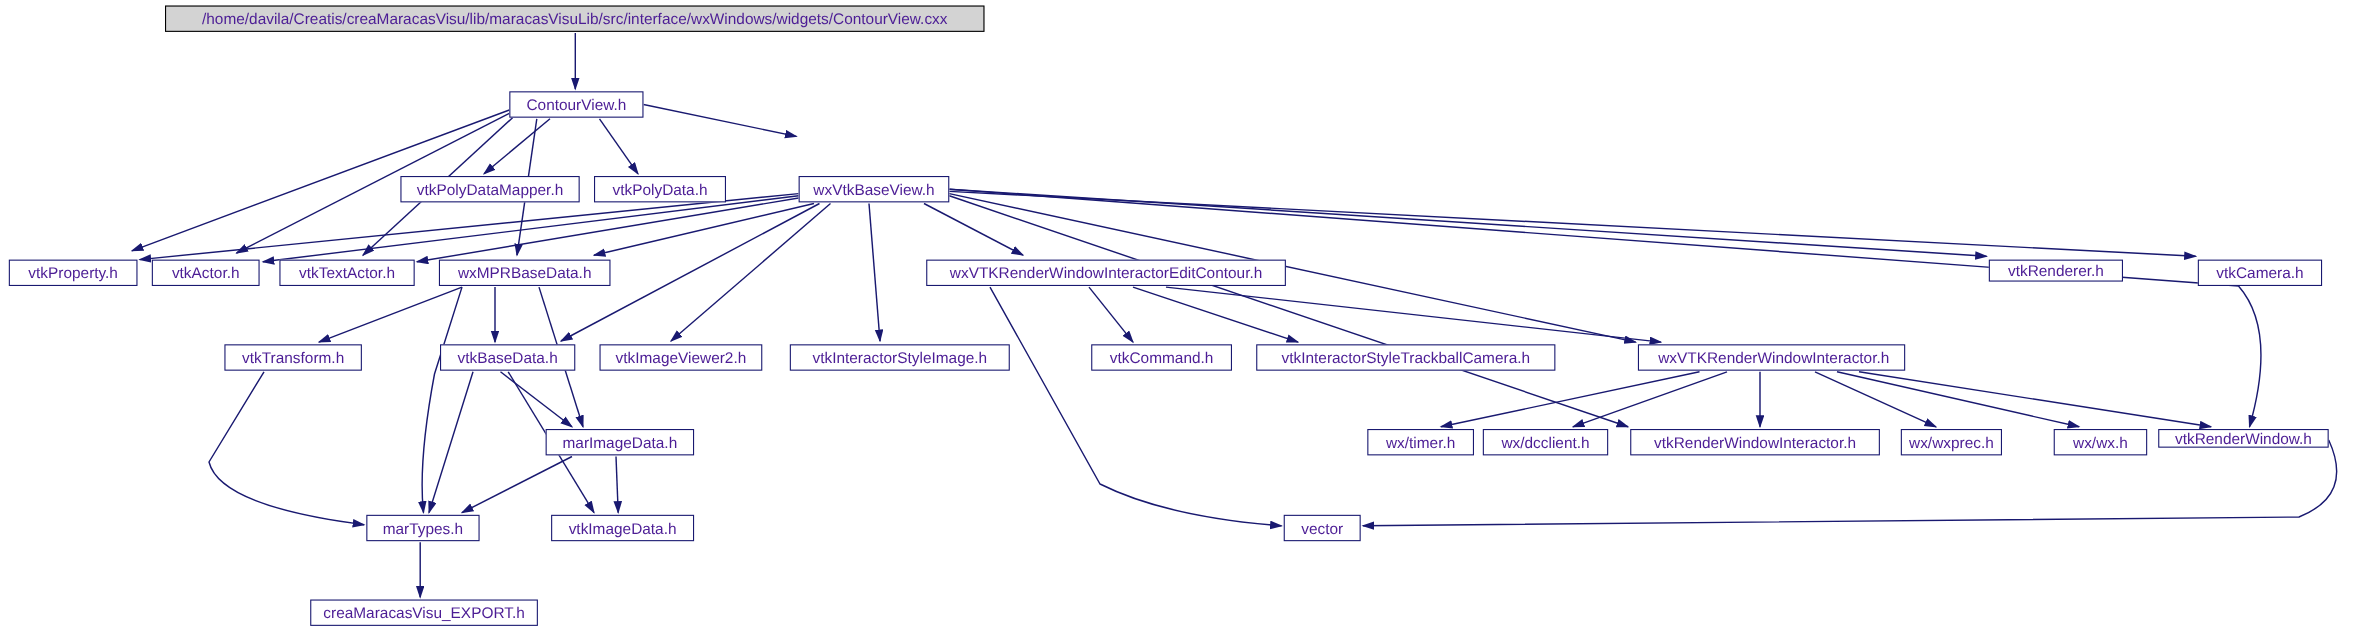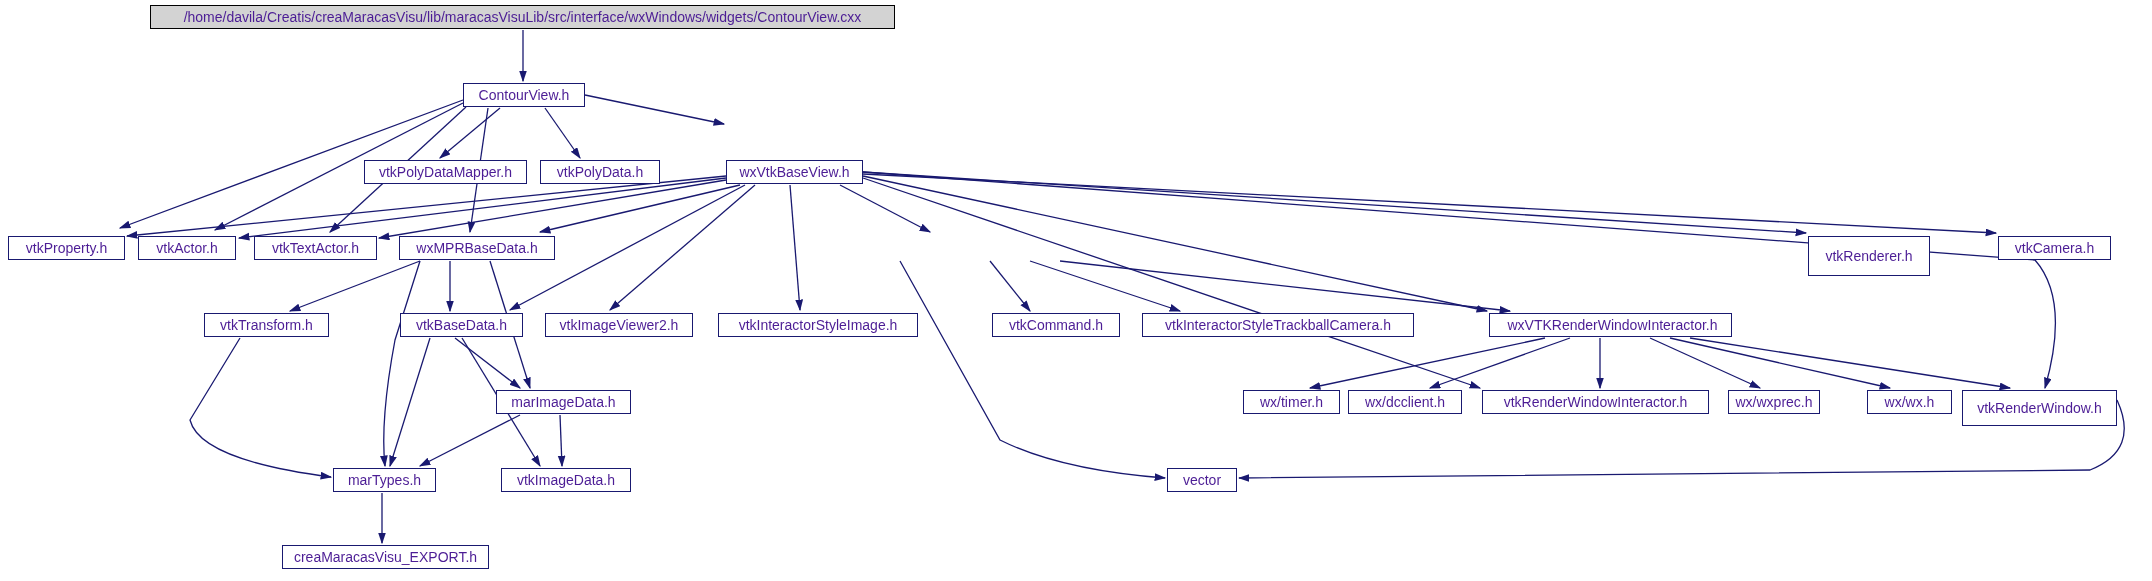--- a/index.html
+++ b/index.html
@@ -138,6 +138,9 @@
   <div class="node" style="left:399px;top:236px;width:156px;height:24px;">
       <span>wxMPRBaseData.h</span>
     </div>
+  <div class="node" style="left:842px;top:236px;width:327px;height:24px;">
+      <span>wxVTKRenderWindowInteractorEditContour.h</span>
+    </div>
   <div class="node" style="left:1808px;top:236px;width:122px;height:40px;">
       <span>vtkRenderer.h</span>
     </div>

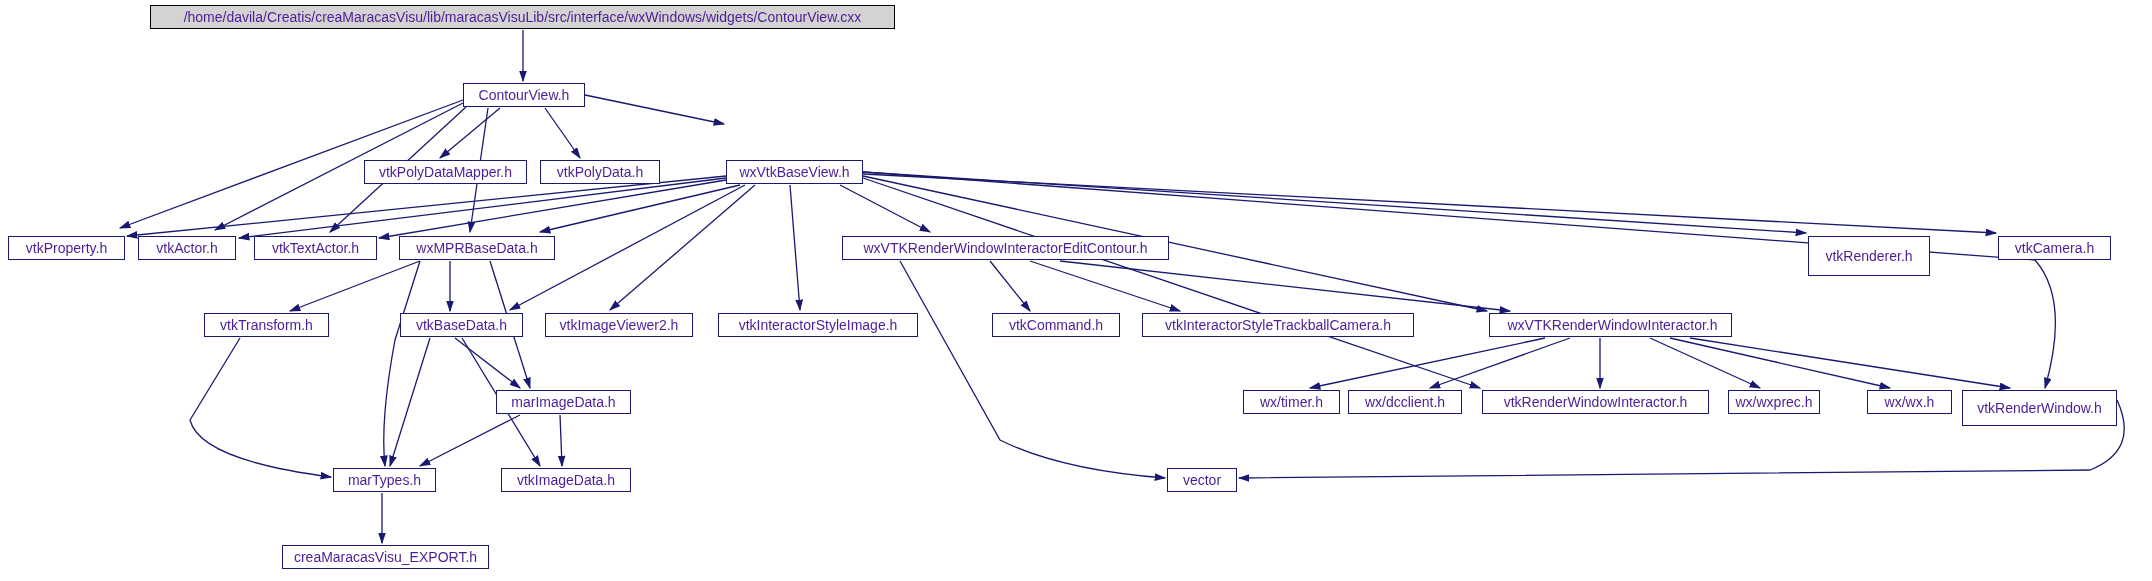--- a/index.html
+++ b/index.html
@@ -141,7 +141,7 @@
   <div class="node" style="left:842px;top:236px;width:327px;height:24px;">
       <span>wxVTKRenderWindowInteractorEditContour.h</span>
     </div>
-  <div class="node" style="left:1808px;top:236px;width:122px;height:40px;">
+  <div class="node" style="left:1808px;top:236px;width:122px;height:20px;">
       <span>vtkRenderer.h</span>
     </div>
   <div class="node" style="left:1998px;top:236px;width:113px;height:24px;">

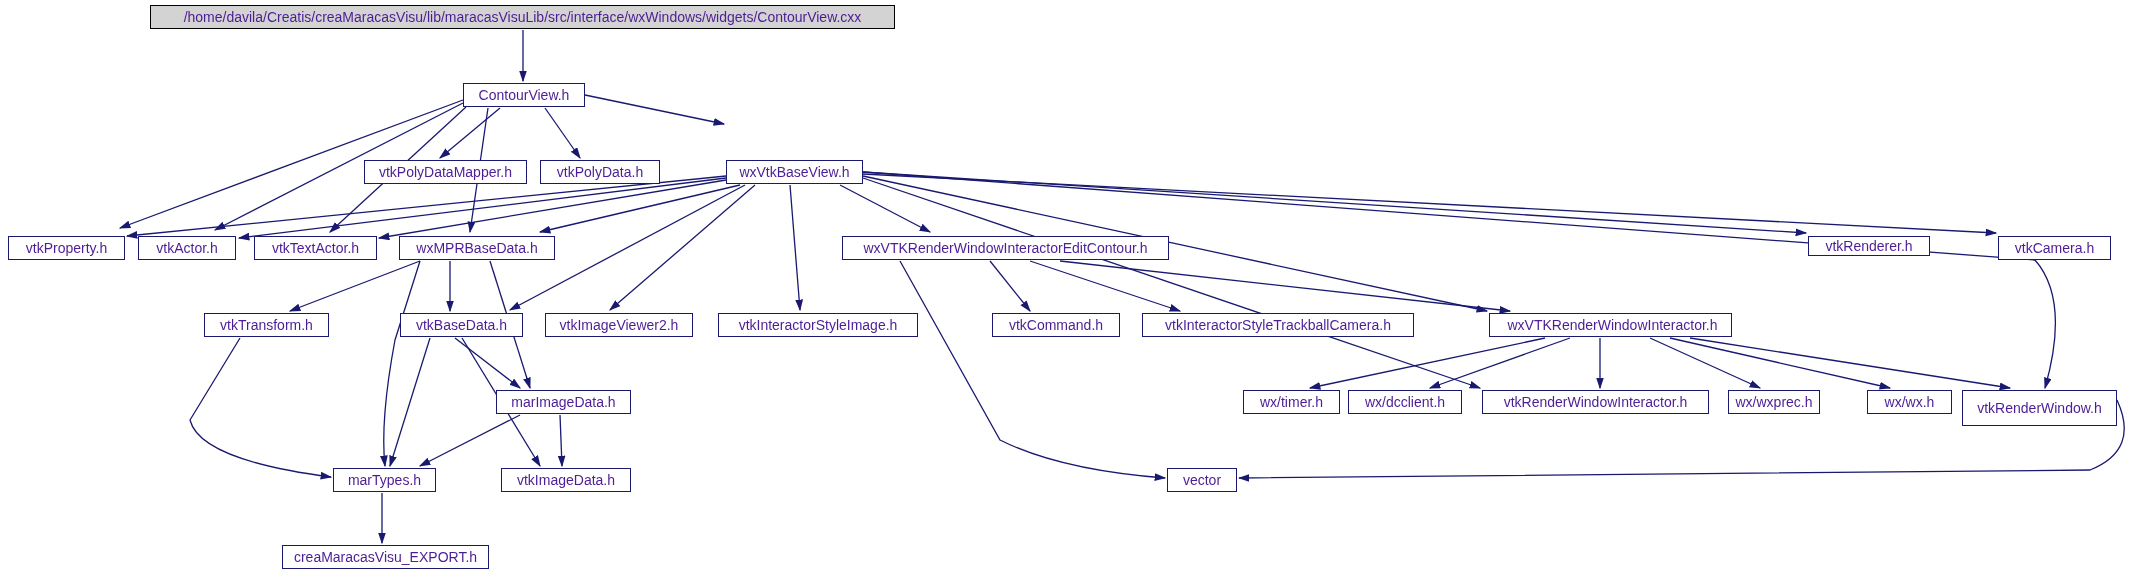--- a/index.html
+++ b/index.html
@@ -186,7 +186,7 @@
   <div class="node" style="left:1867px;top:390px;width:85px;height:24px;">
       <span>wx/wx.h</span>
     </div>
-  <div class="node" style="left:1962px;top:390px;width:155px;height:36px;align-items:center;">
+  <div class="node" style="left:1962px;top:390px;width:155px;height:17px;align-items:center;">
       <span>vtkRenderWindow.h</span>
     </div>
   <div class="node" style="left:333px;top:468px;width:103px;height:24px;">

